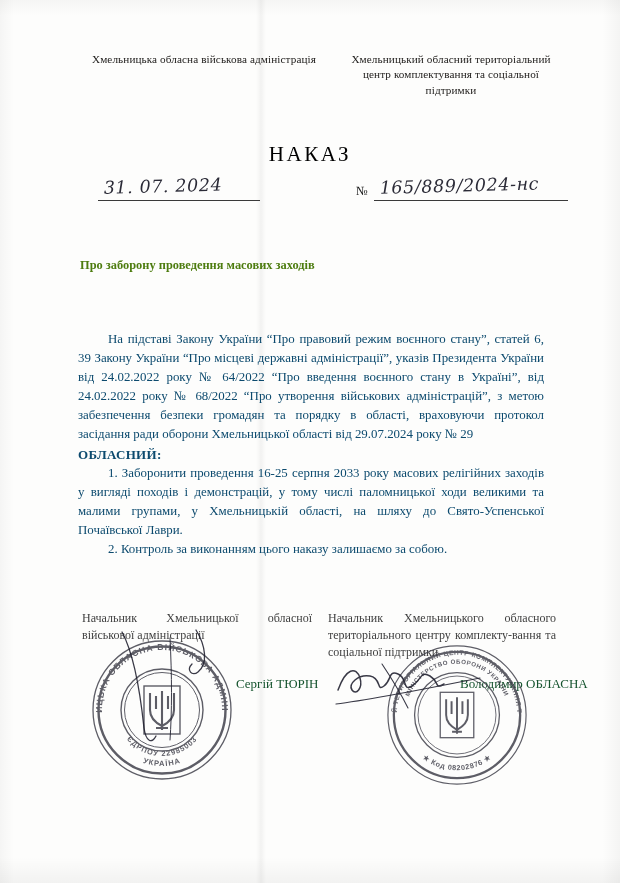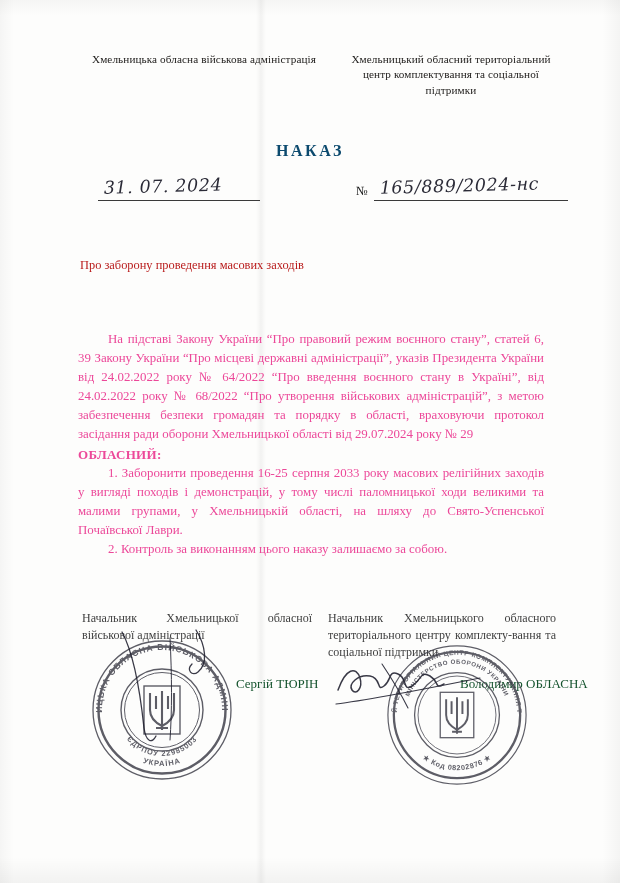--- a/index.html
+++ b/index.html
@@ -71,10 +71,10 @@
     left: 0;
     right: 0;
     text-align: center;
-    font-size: 16px;
-    font-weight: bold;
+    font-size: 21px;
+    font-weight: normal;
     letter-spacing: 2.6px;
-    color: #0c4a6e;
+    color: #000000;
   }
 
   

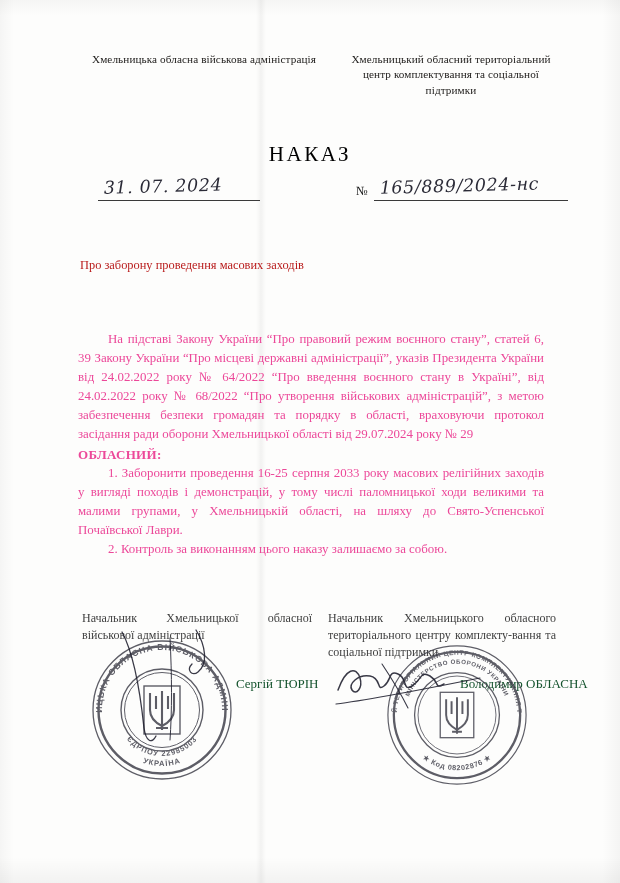--- a/index.html
+++ b/index.html
@@ -130,11 +130,11 @@
     left: 80px;
     width: 260px;
     font-size: 12.4px;
-    font-weight: normal;
+    font-weight: bold;
     line-height: 1.55;
     text-align: justify;
     text-align-last: left;
-    color: #b91c1c;
+    color: #4d7c0f;
   }
 
   

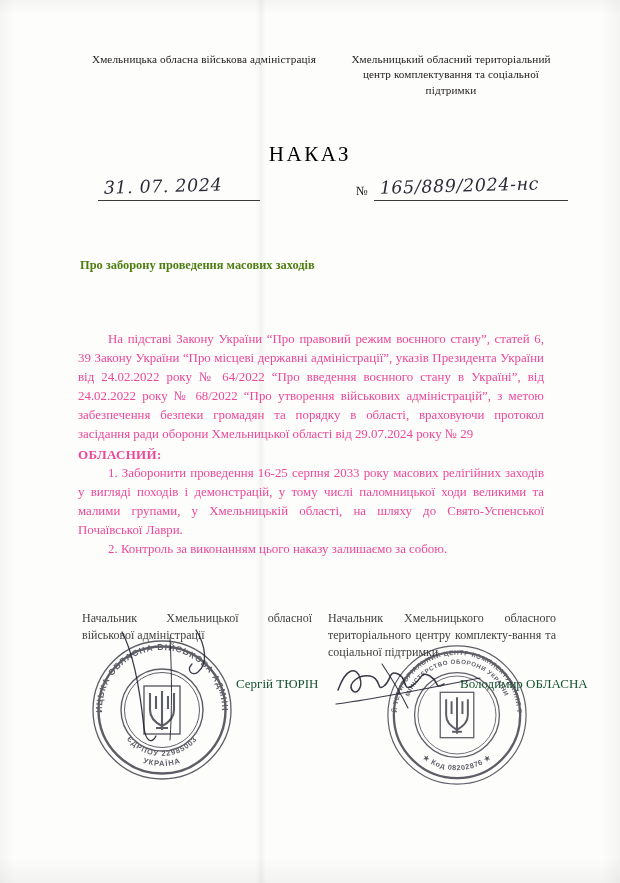--- a/index.html
+++ b/index.html
@@ -145,7 +145,7 @@
     width: 466px;
     font-size: 12.9px;
     line-height: 1.48;
-    color: #ec4899;
+    color: #0c4a6e;
   }
   .body p {
     margin: 0;

